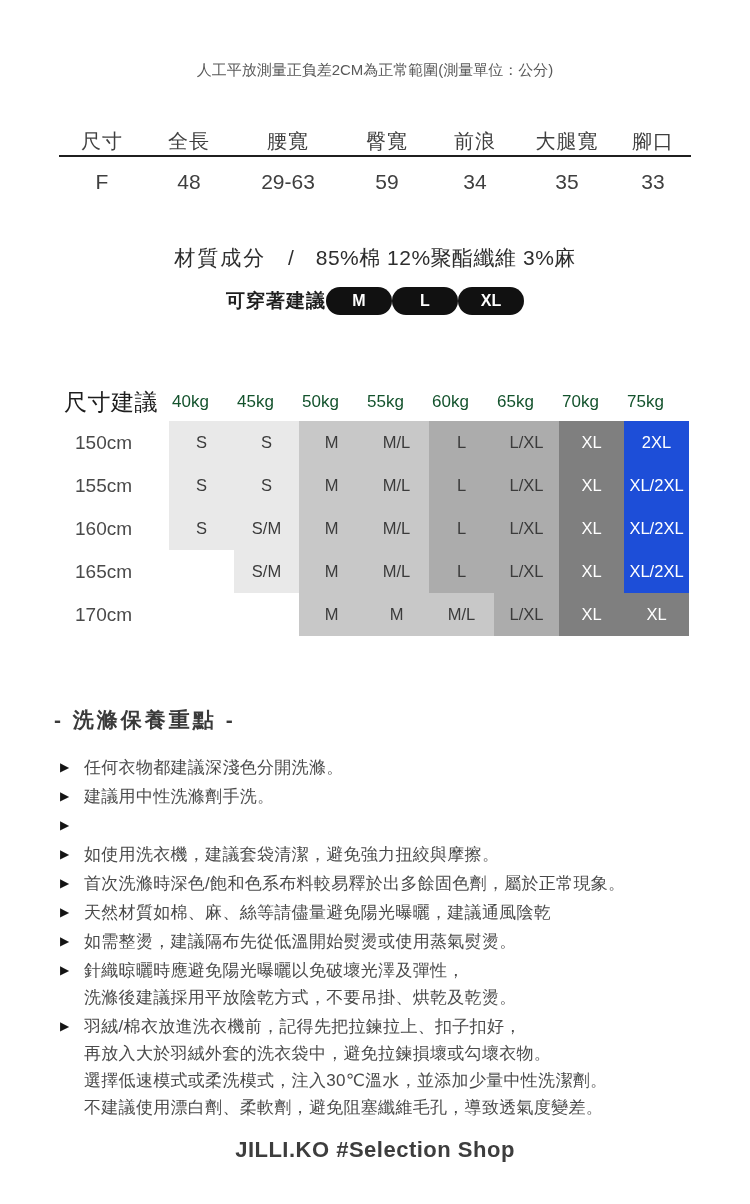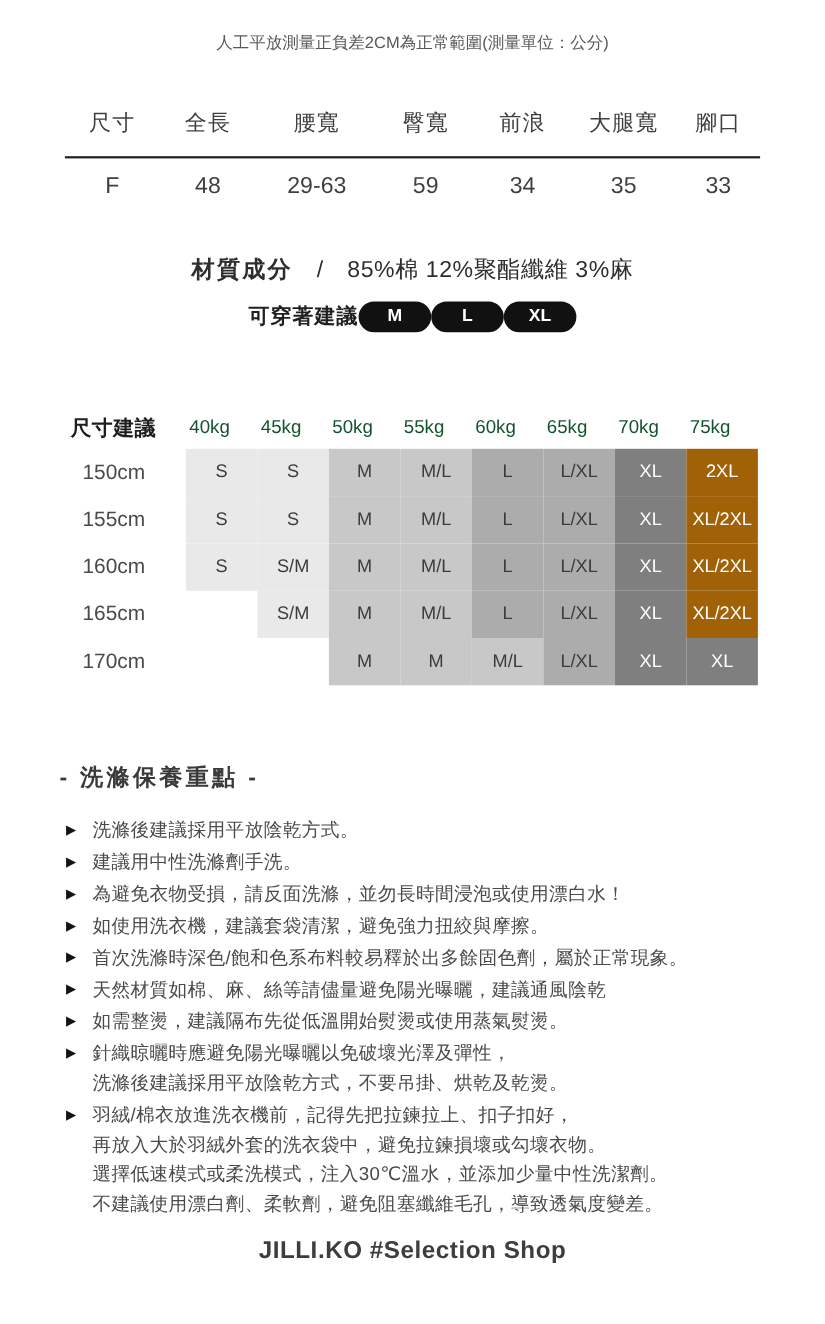--- a/index.html
+++ b/index.html
@@ -10,7 +10,7 @@
     -webkit-font-smoothing:antialiased;
   }
   
-  .top-note{padding-top:28px;text-align:center;font-size:15px;line-height:1.62;color:#595959;}
+  .top-note{padding-top:58px;text-align:center;font-size:15px;line-height:1.62;color:#595959;}
   
   .spec-table{width:632px;margin:46px auto 0 auto;}
   .spec-row{display:grid;grid-template-columns:86px 88px 110px 88px 88px 96px 76px;}

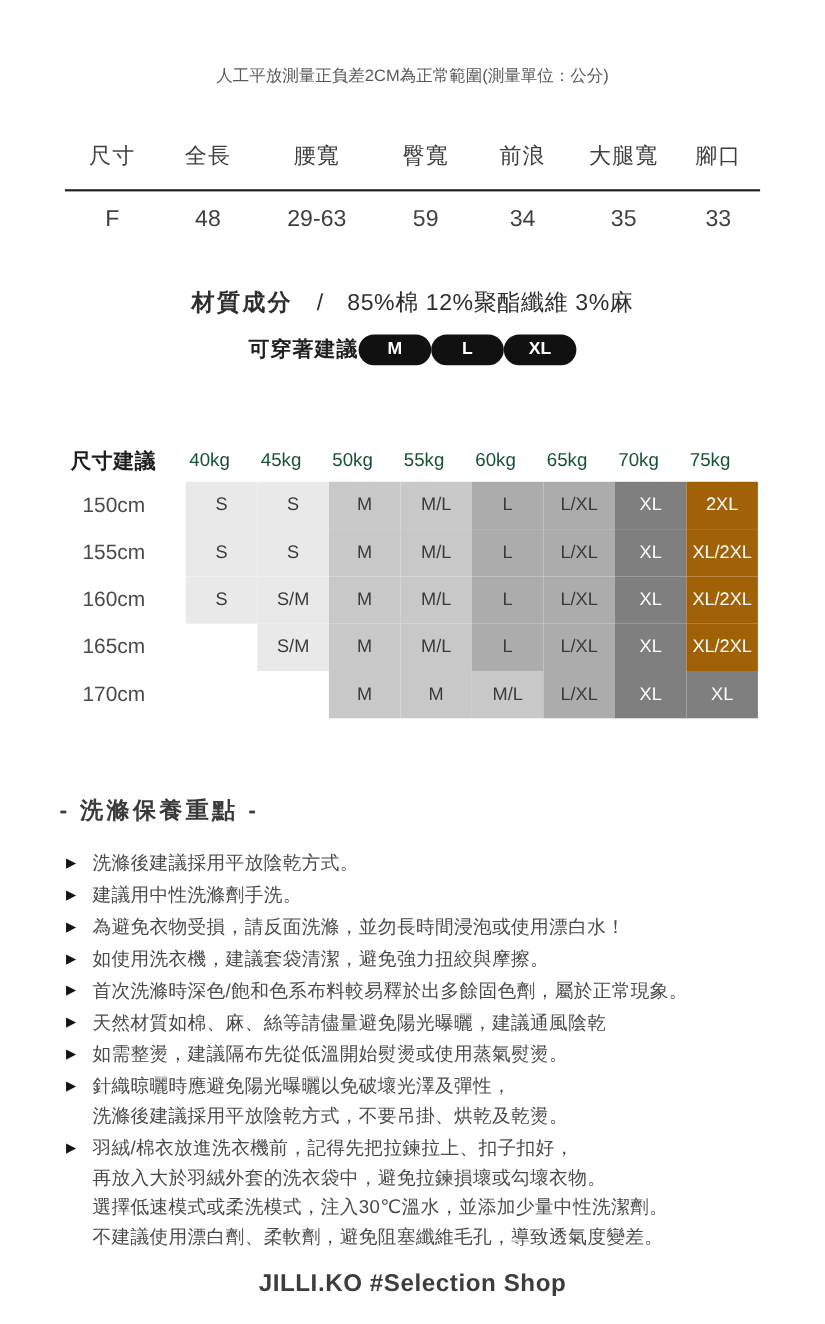--- a/index.html
+++ b/index.html
@@ -14,7 +14,7 @@
   
   .spec-table{width:632px;margin:46px auto 0 auto;}
   .spec-row{display:grid;grid-template-columns:86px 88px 110px 88px 88px 96px 76px;}
-  .spec-head{border-bottom:2px solid #1f1f1f;padding-bottom:17px;}
+  .spec-head{border-bottom:2px solid #1f1f1f;padding-bottom:0;}
   .spec-head .hcell{font-size:20px;color:#3f3f3f;text-align:center;letter-spacing:1px;}
   .spec-vals{padding-top:13px;}
   .spec-vals .vcell{font-size:21px;color:#3f3f3f;text-align:center;}

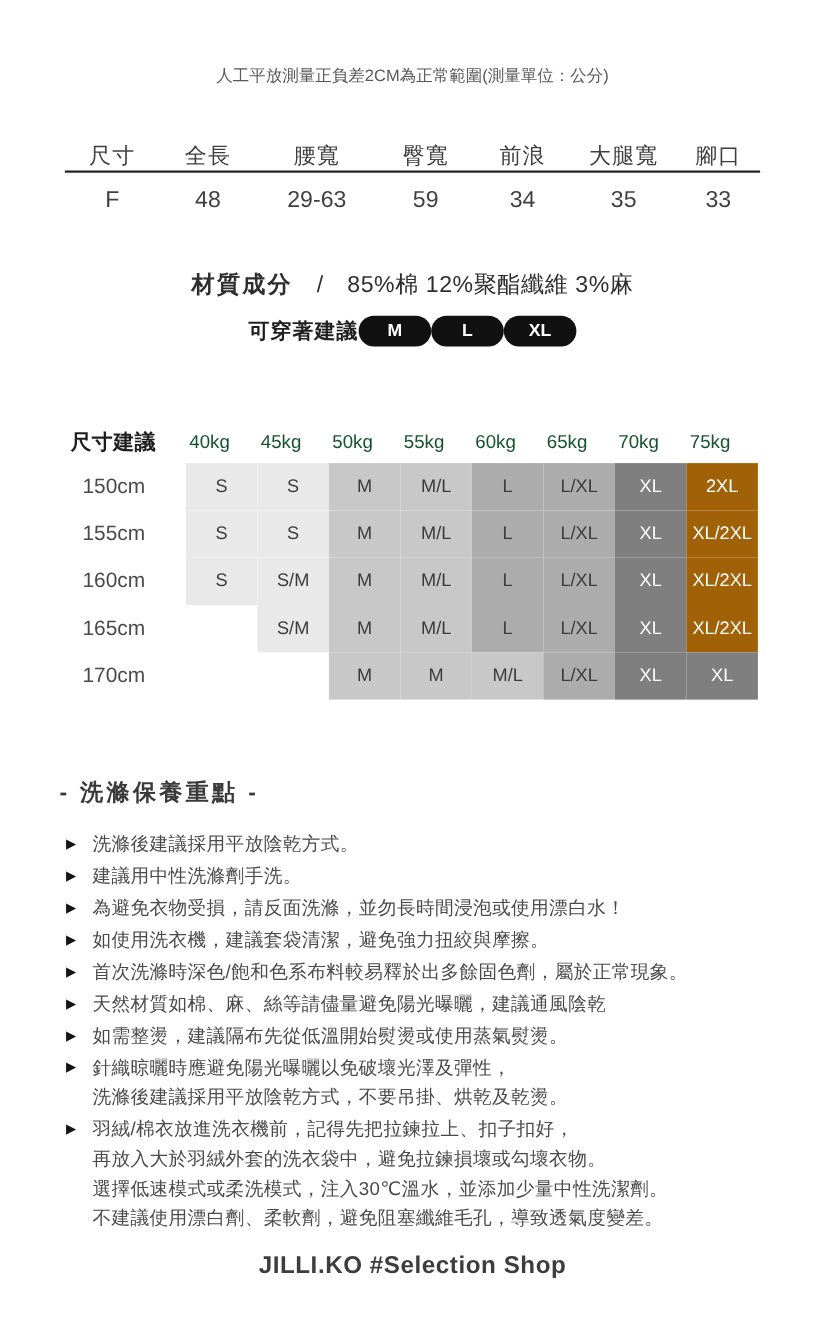--- a/index.html
+++ b/index.html
@@ -20,7 +20,7 @@
   .spec-vals .vcell{font-size:21px;color:#3f3f3f;text-align:center;}
   
   .material{margin-top:50px;text-align:center;font-size:21px;color:#2e2e2e;}
-  .material .mlabel{font-weight:bold;letter-spacing:2px;}
+  .material .mlabel{font-weight:normal;letter-spacing:2px;}
   .material .msep{margin:0 16px;color:#2e2e2e;}
   .material .mvalue{letter-spacing:0.5px;}
   

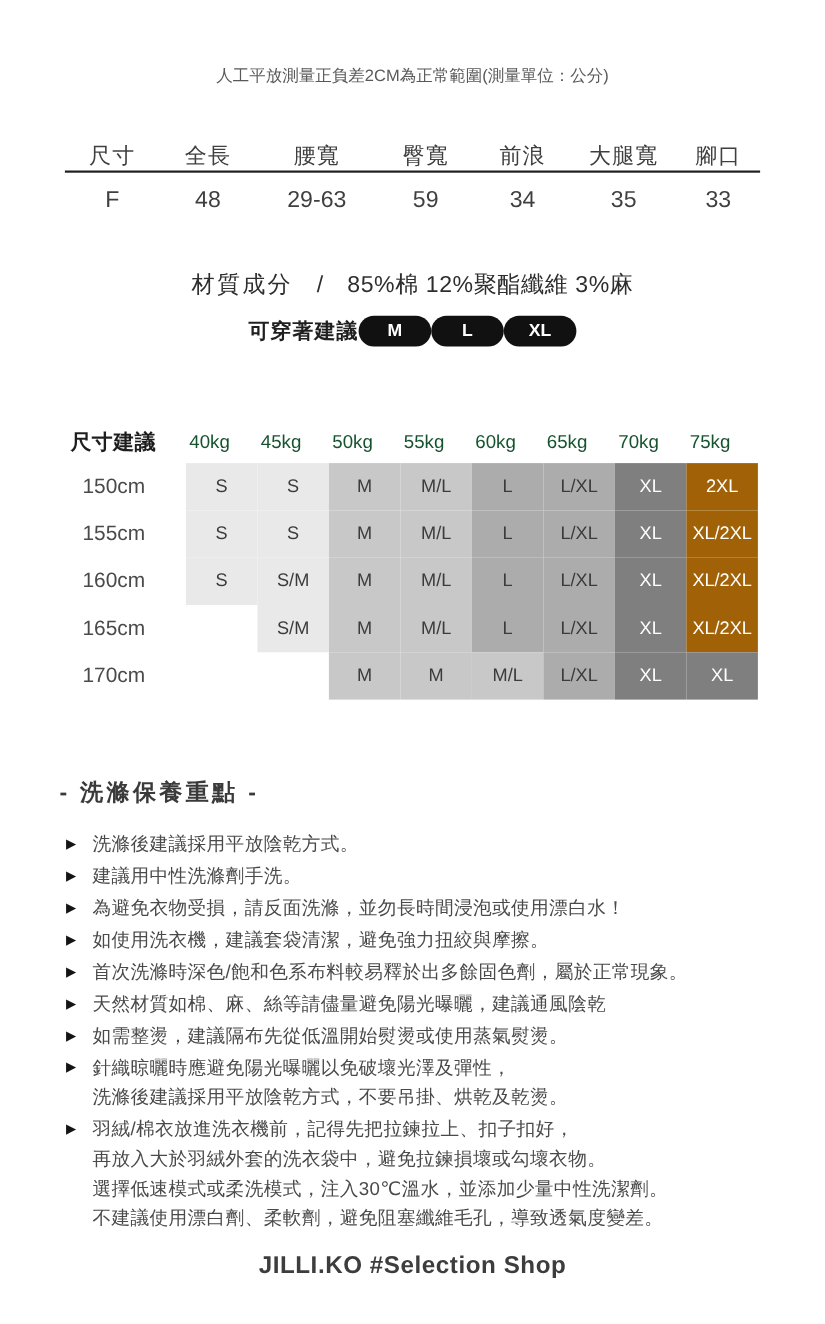--- a/index.html
+++ b/index.html
@@ -32,7 +32,7 @@
   .size-grid{margin:68px 0 0 64px;width:614px;}
   .grid-row{display:grid;grid-template-columns:94px repeat(8,65px);}
   .grid-head{height:38px;align-items:center;}
-  .corner{font-weight:bold;font-size:19px;color:#1d1d1d;letter-spacing:0.5px;}
+  .corner{font-weight:normal;font-size:23px;color:#1d1d1d;letter-spacing:0.5px;}
   .wh{font-size:17px;color:#14532d;text-align:center;}
   .body-row{height:43px;align-items:stretch;margin-left:11px;}
   .rowlabel{font-size:19px;color:#4a4a4a;display:flex;align-items:center;}

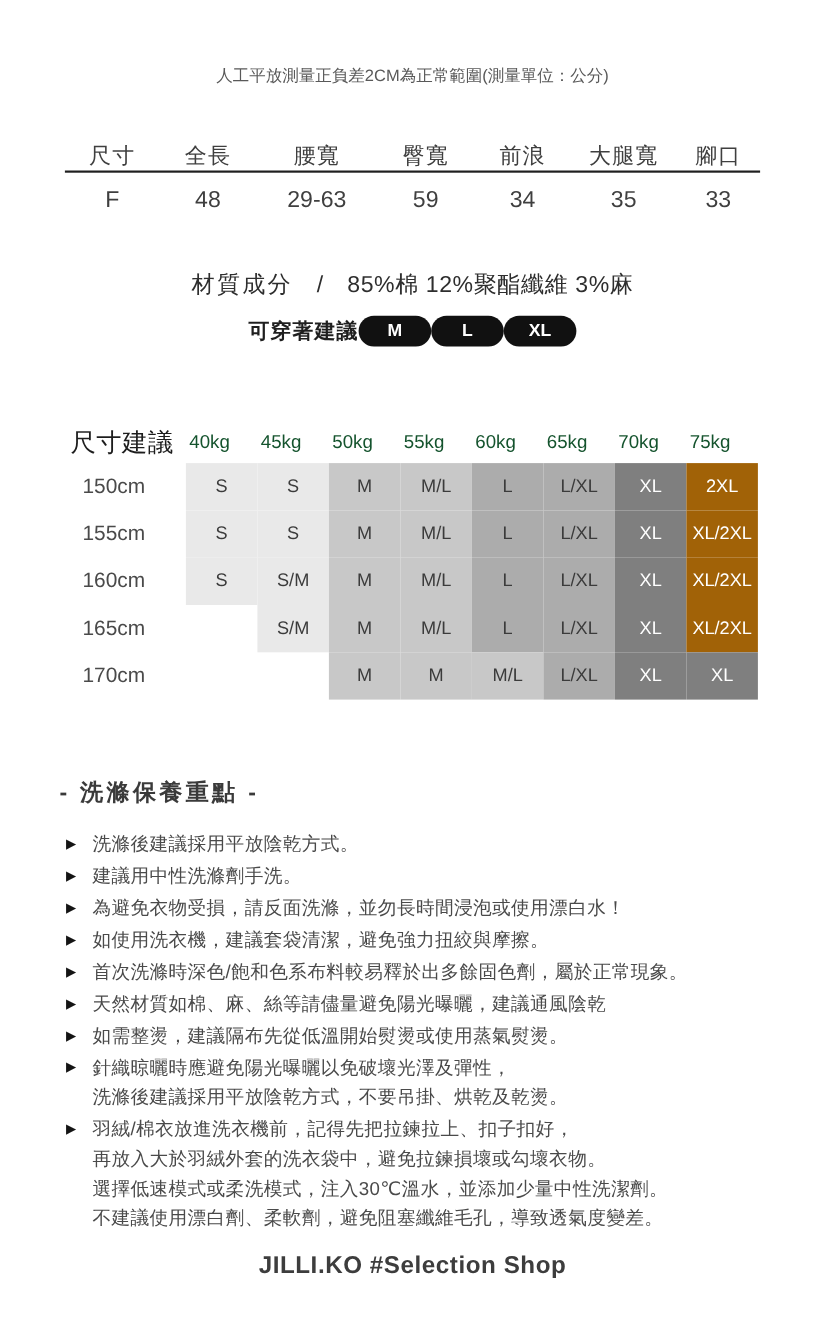--- a/index.html
+++ b/index.html
@@ -41,7 +41,7 @@
   .tone-m{background:#c8c8c8;}
   .tone-l{background:#acacac;}
   .tone-xl{background:#7f7f7f;color:#fff;}
-  .tone-xxl{background:#a16207;color:#fff;}
+  .tone-xxl{background:#1d4ed8;color:#fff;}
   .tone-none{background:transparent;}
   
   .wash{margin-top:70px;}

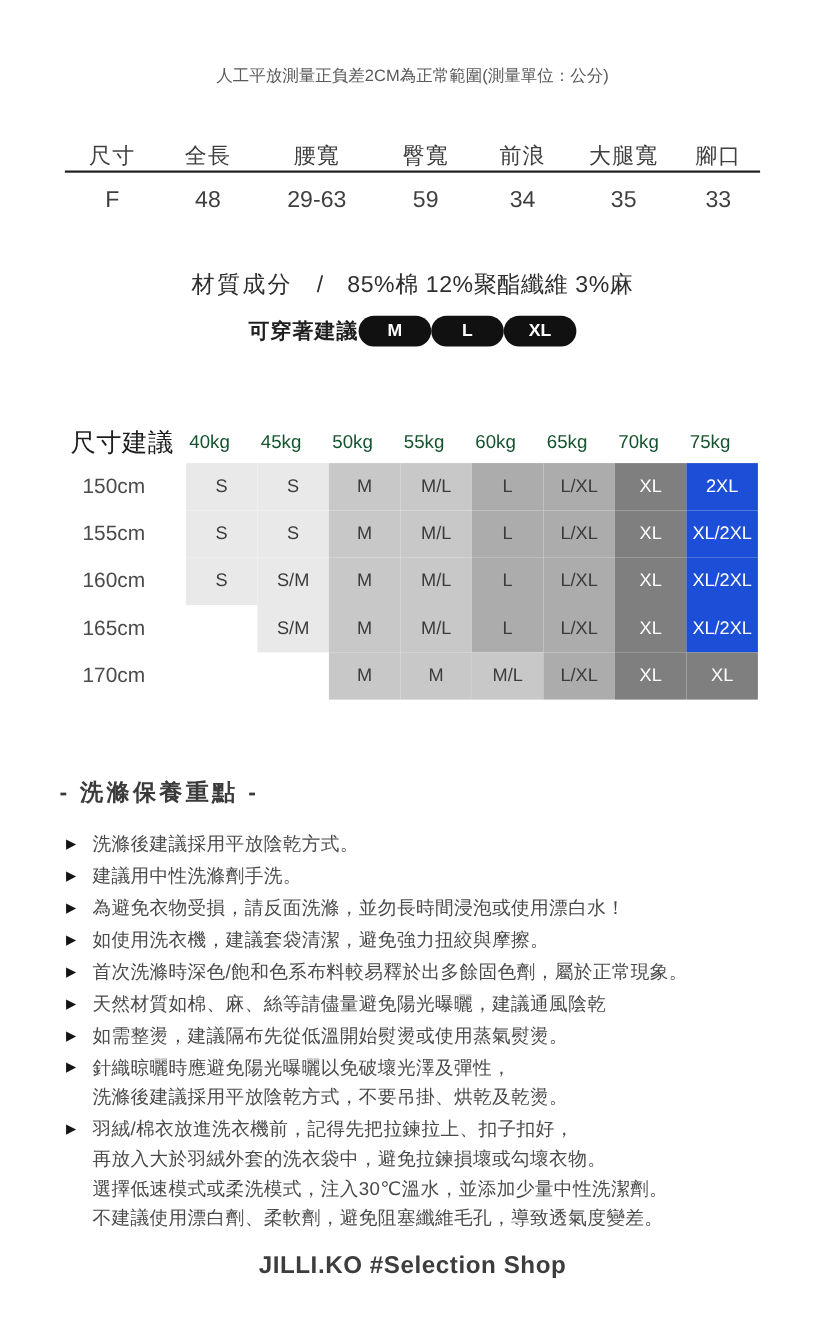--- a/index.html
+++ b/index.html
@@ -174,7 +174,7 @@
   <ul class="wash-list">
     <li class="wash-item">
       <span class="bullet">▶</span>
-      <span class="wash-text">洗滌後建議採用平放陰乾方式。</span>
+      <span class="wash-text">任何衣物都建議深淺色分開洗滌。</span>
     </li>
     <li class="wash-item">
       <span class="bullet">▶</span>

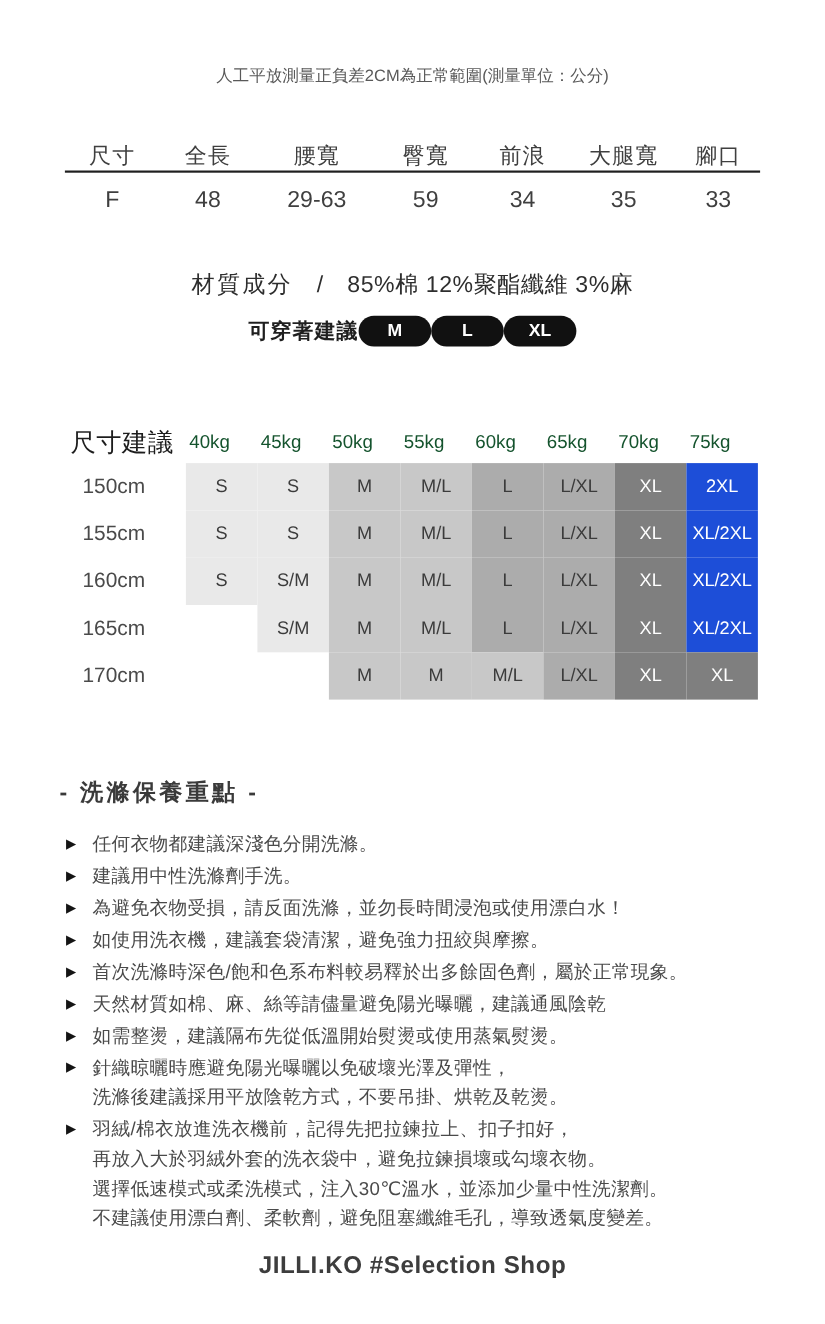--- a/index.html
+++ b/index.html
@@ -182,7 +182,6 @@
     </li>
     <li class="wash-item">
       <span class="bullet">▶</span>
-      <span class="wash-text">為避免衣物受損，請反面洗滌，並勿長時間浸泡或使用漂白水！</span>
     </li>
     <li class="wash-item">
       <span class="bullet">▶</span>

